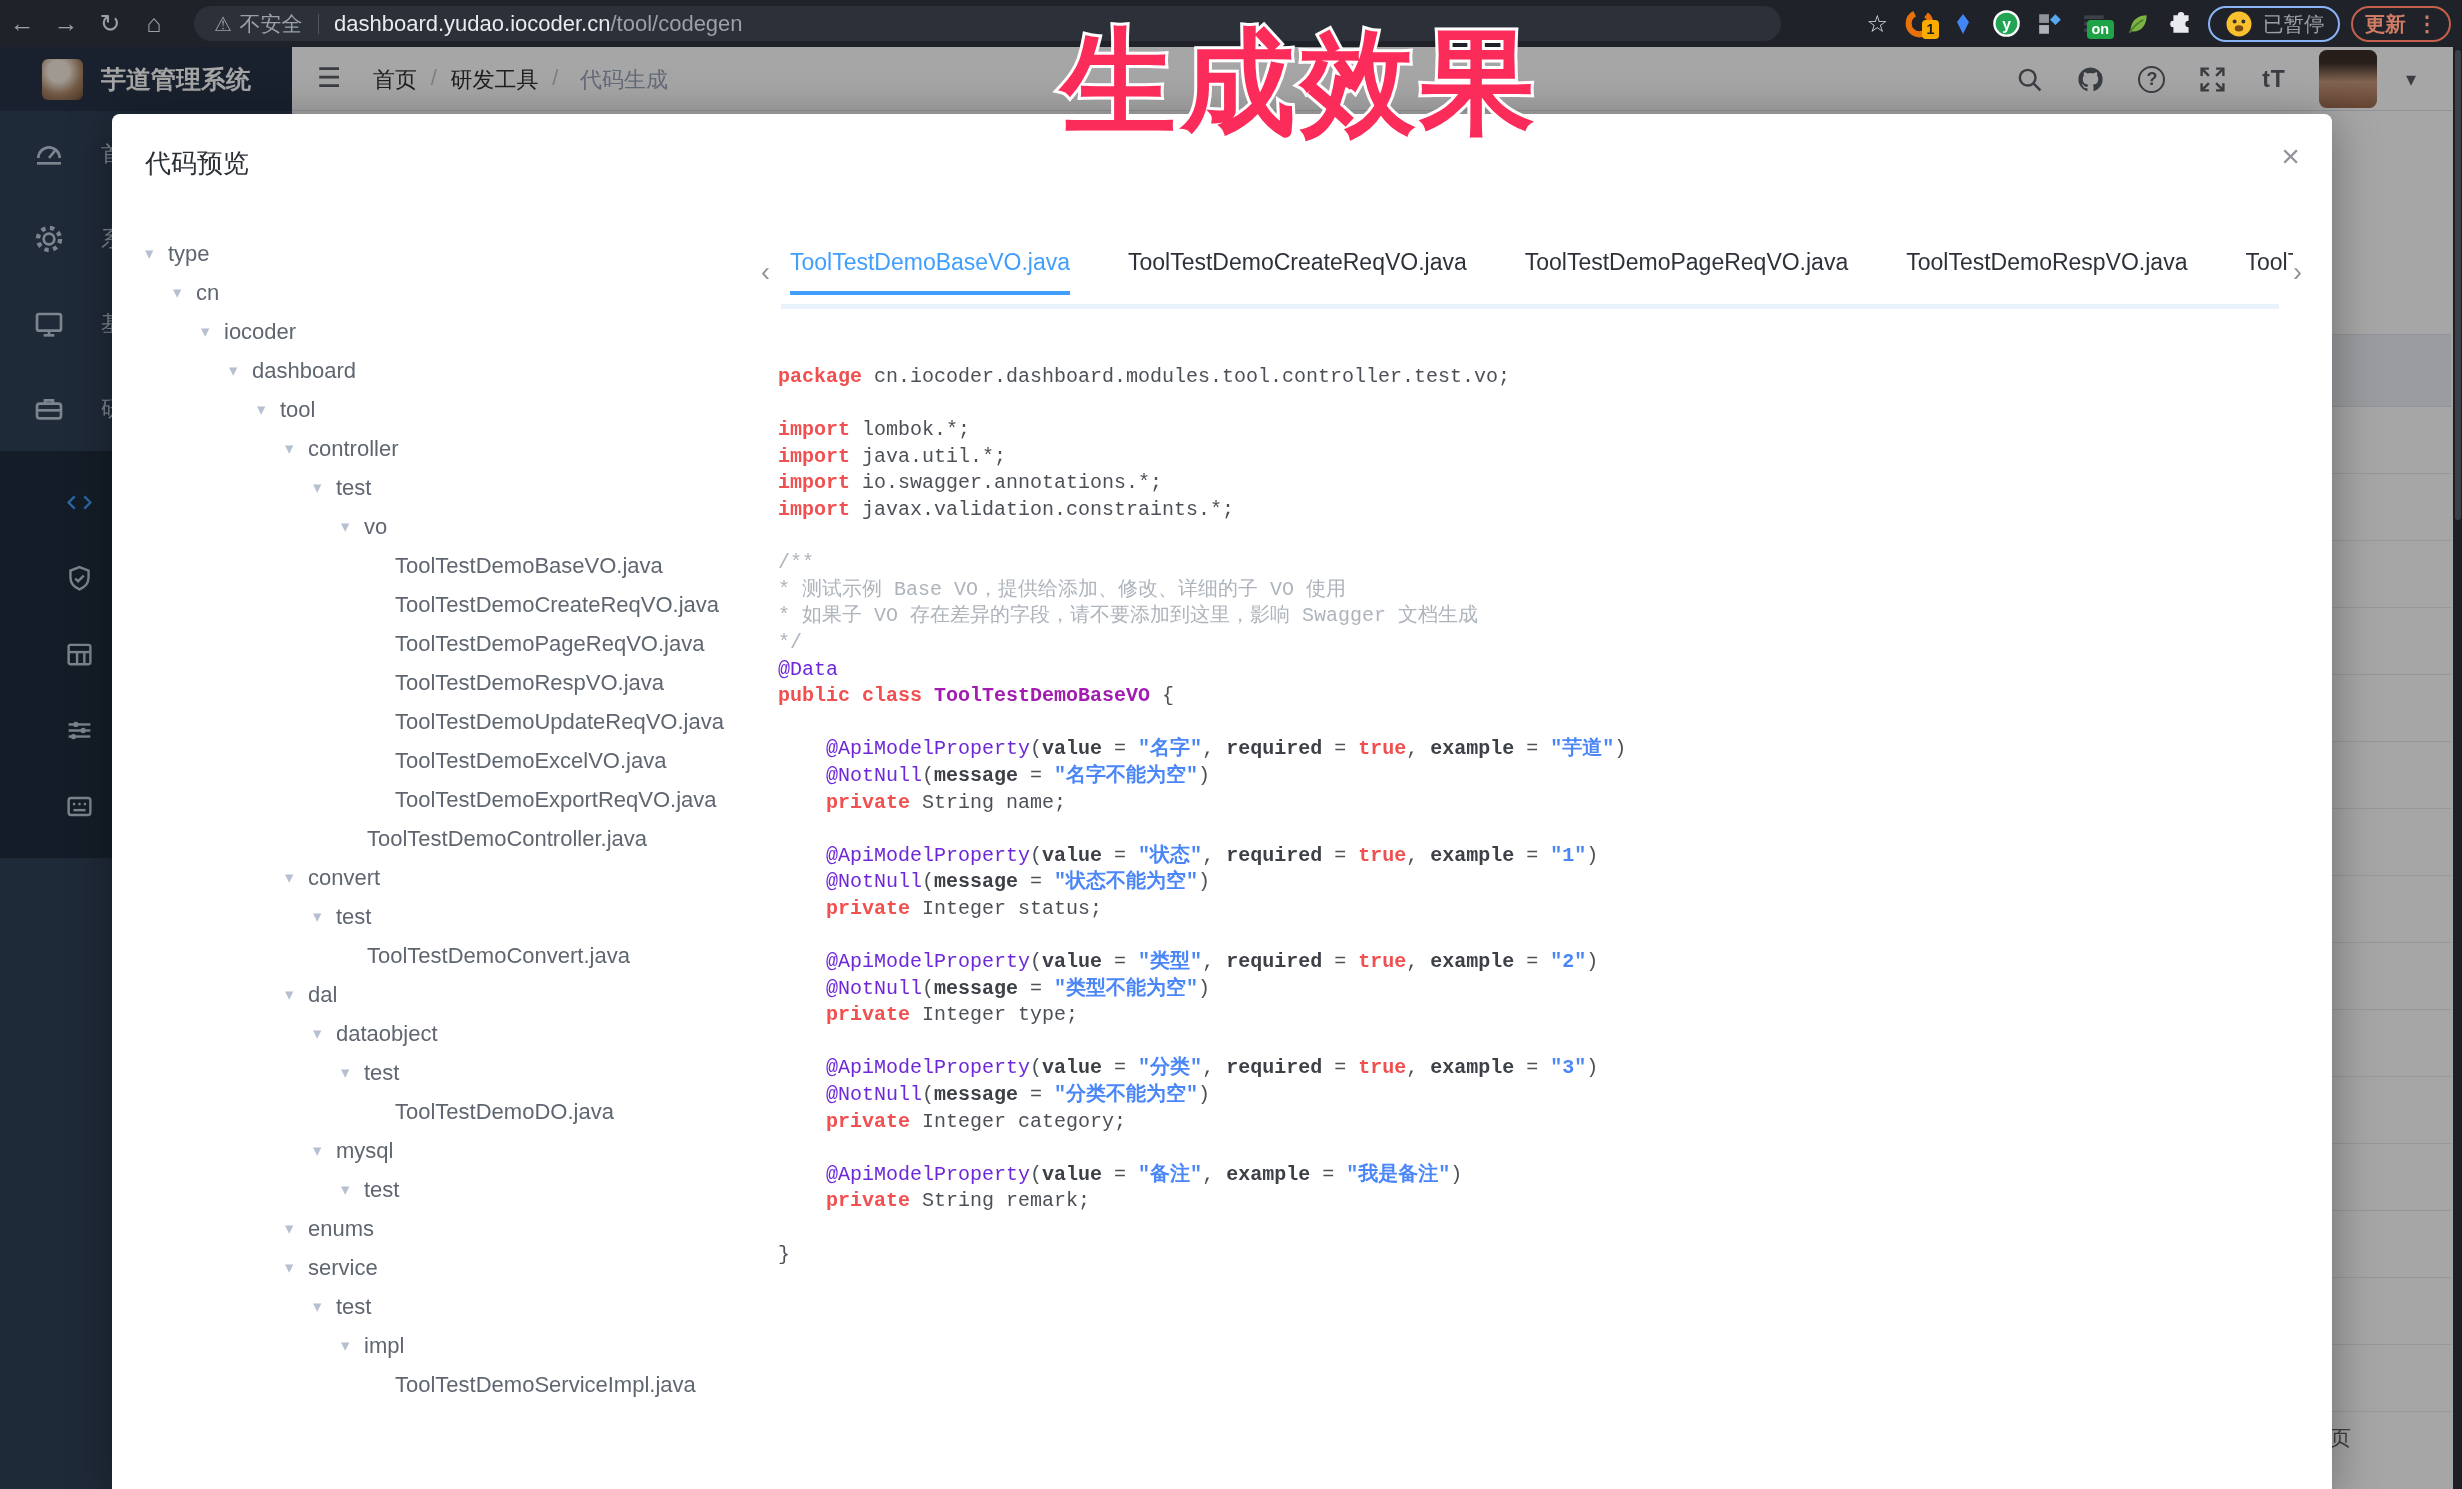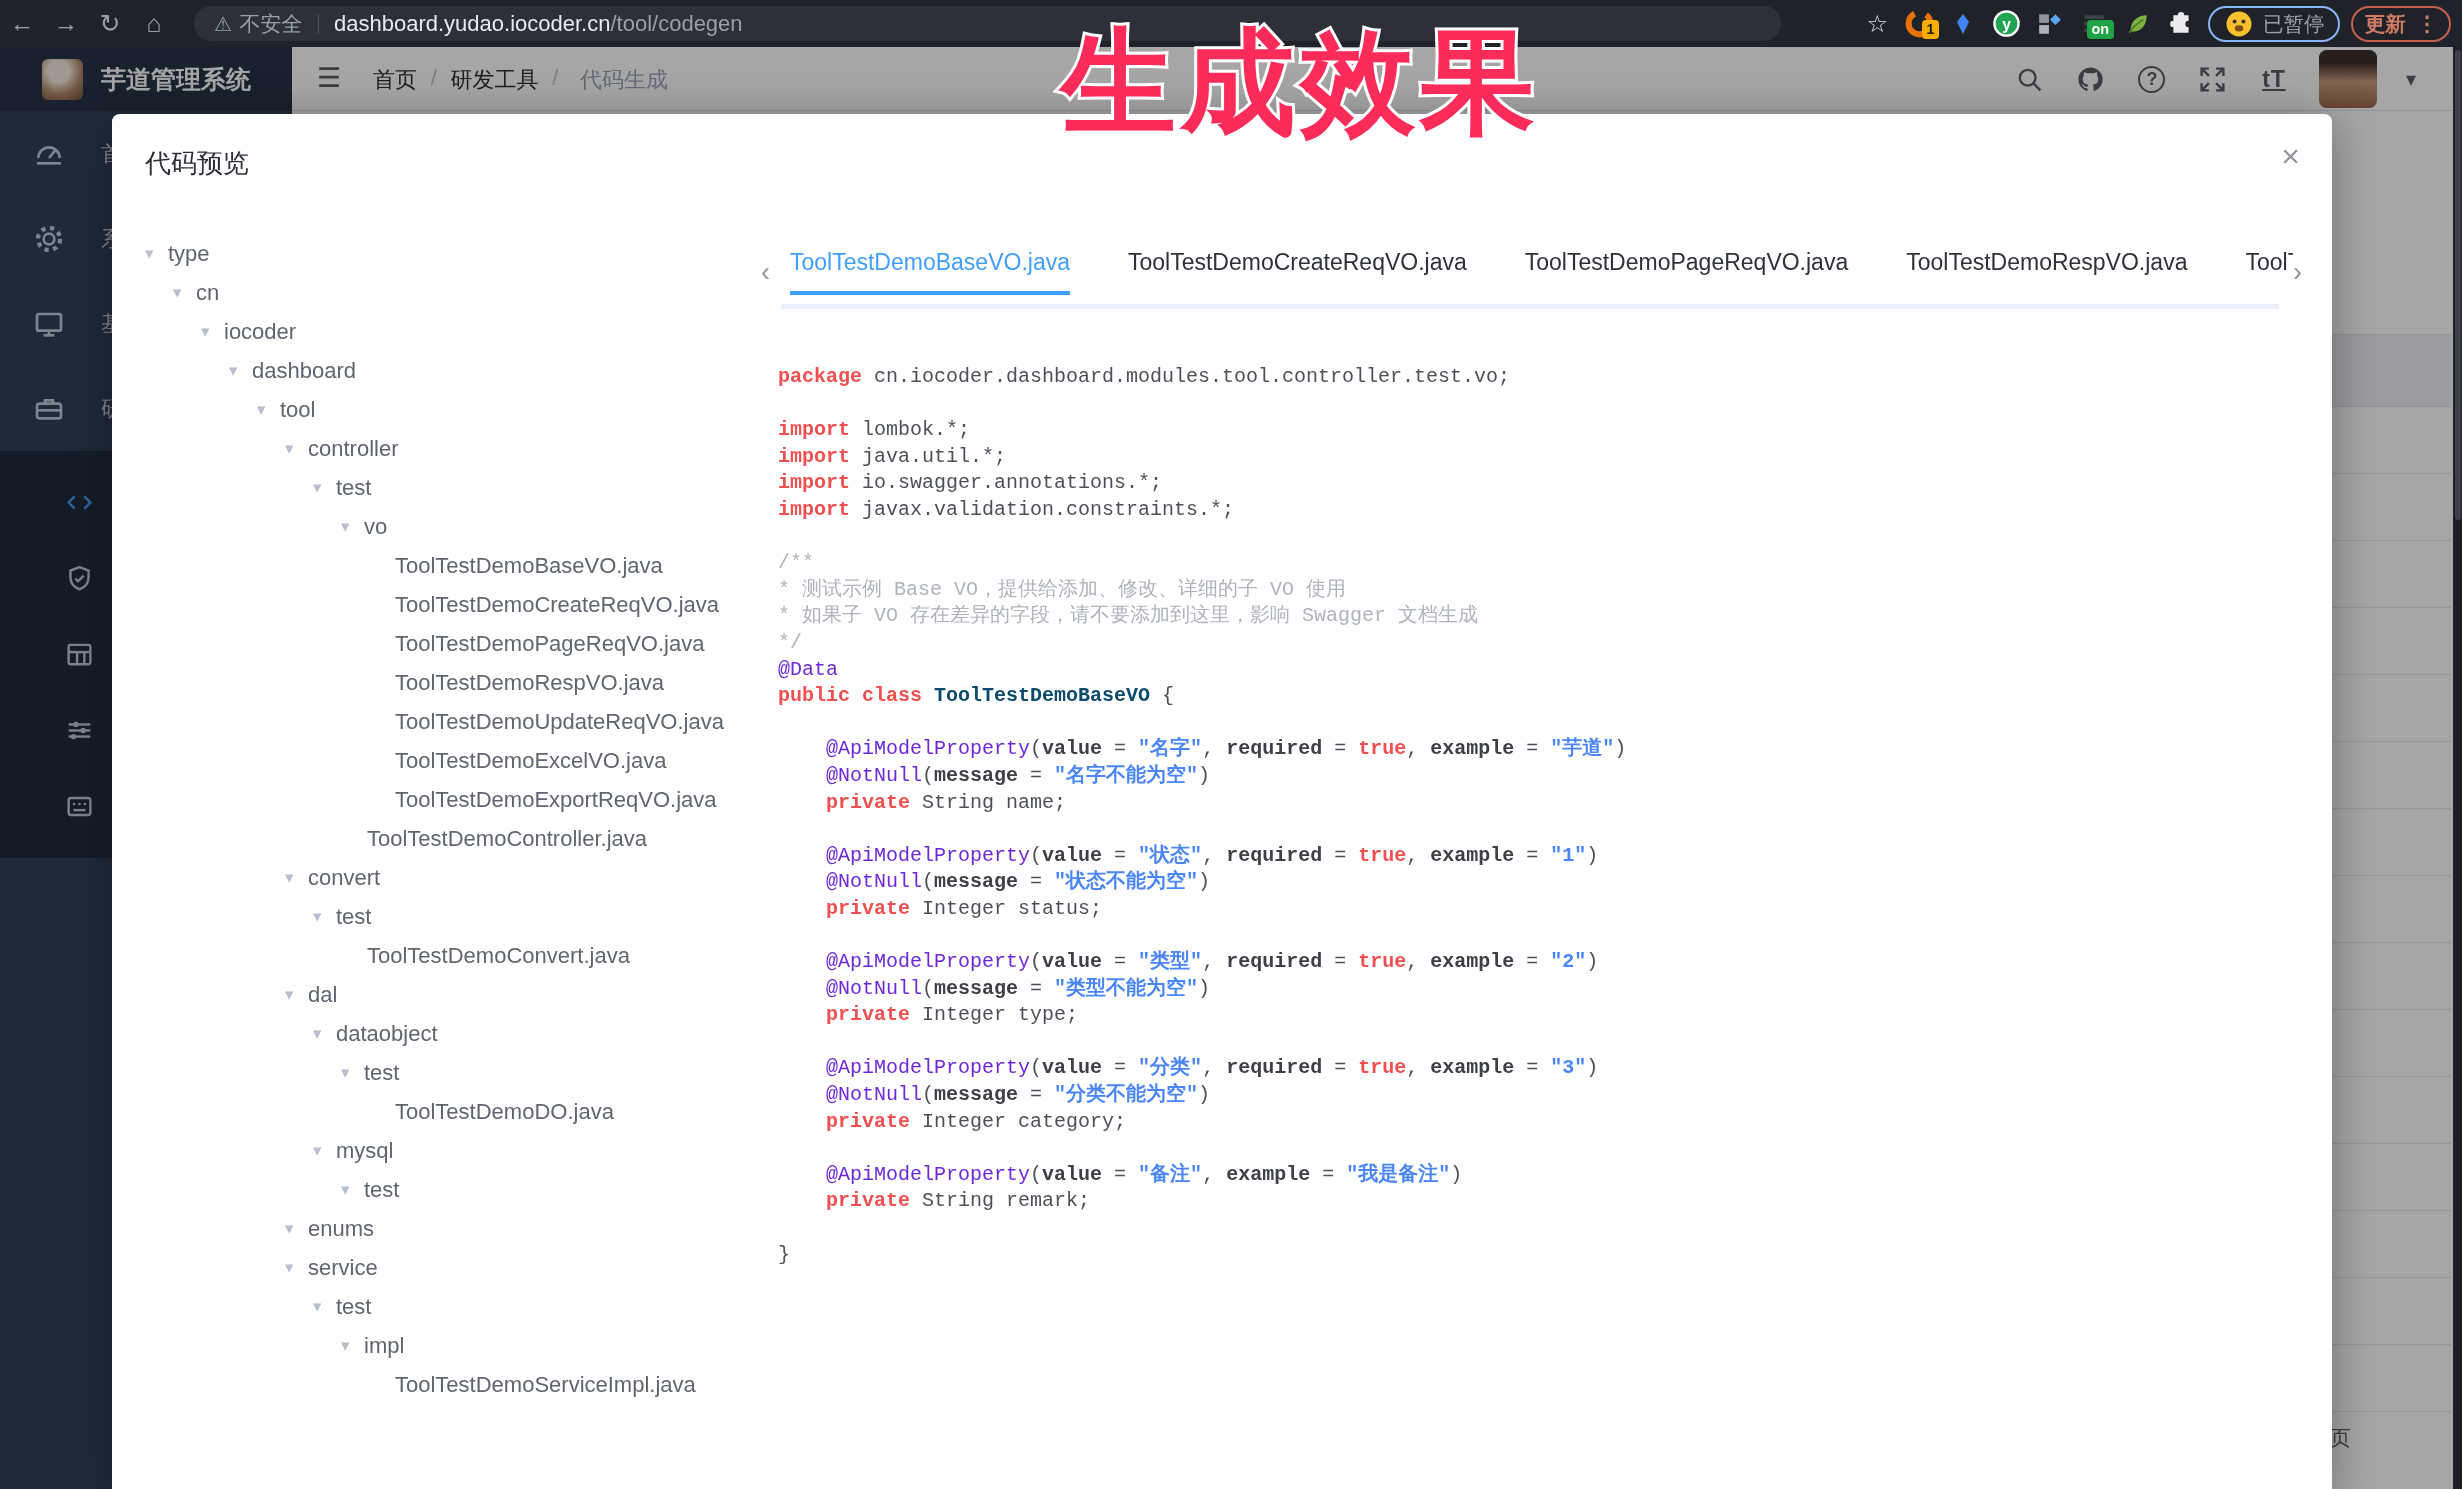--- a/index.html
+++ b/index.html
@@ -46,7 +46,7 @@
   .hic svg{width:29px;height:29px;}
   .help-circ{width:27px;height:27px;border:2.3px solid #5a5e66;border-radius:50%;display:flex;align-items:center;
              justify-content:center;font-size:18px;font-weight:bold;}
-  .tT{font-size:23px;font-weight:bold;letter-spacing:0.8px;text-decoration:underline;}
+  .tT{font-size:23px;font-weight:bold;letter-spacing:0.8px;}
   .user-avatar{width:58px;height:58px;border-radius:7.6px;
        background:linear-gradient(180deg,#3c2f28 0 22%,#c99a7e 55%,#9c6a4e 100%);}
   .caret-dn{font-size:20px;color:#5a5e66;}

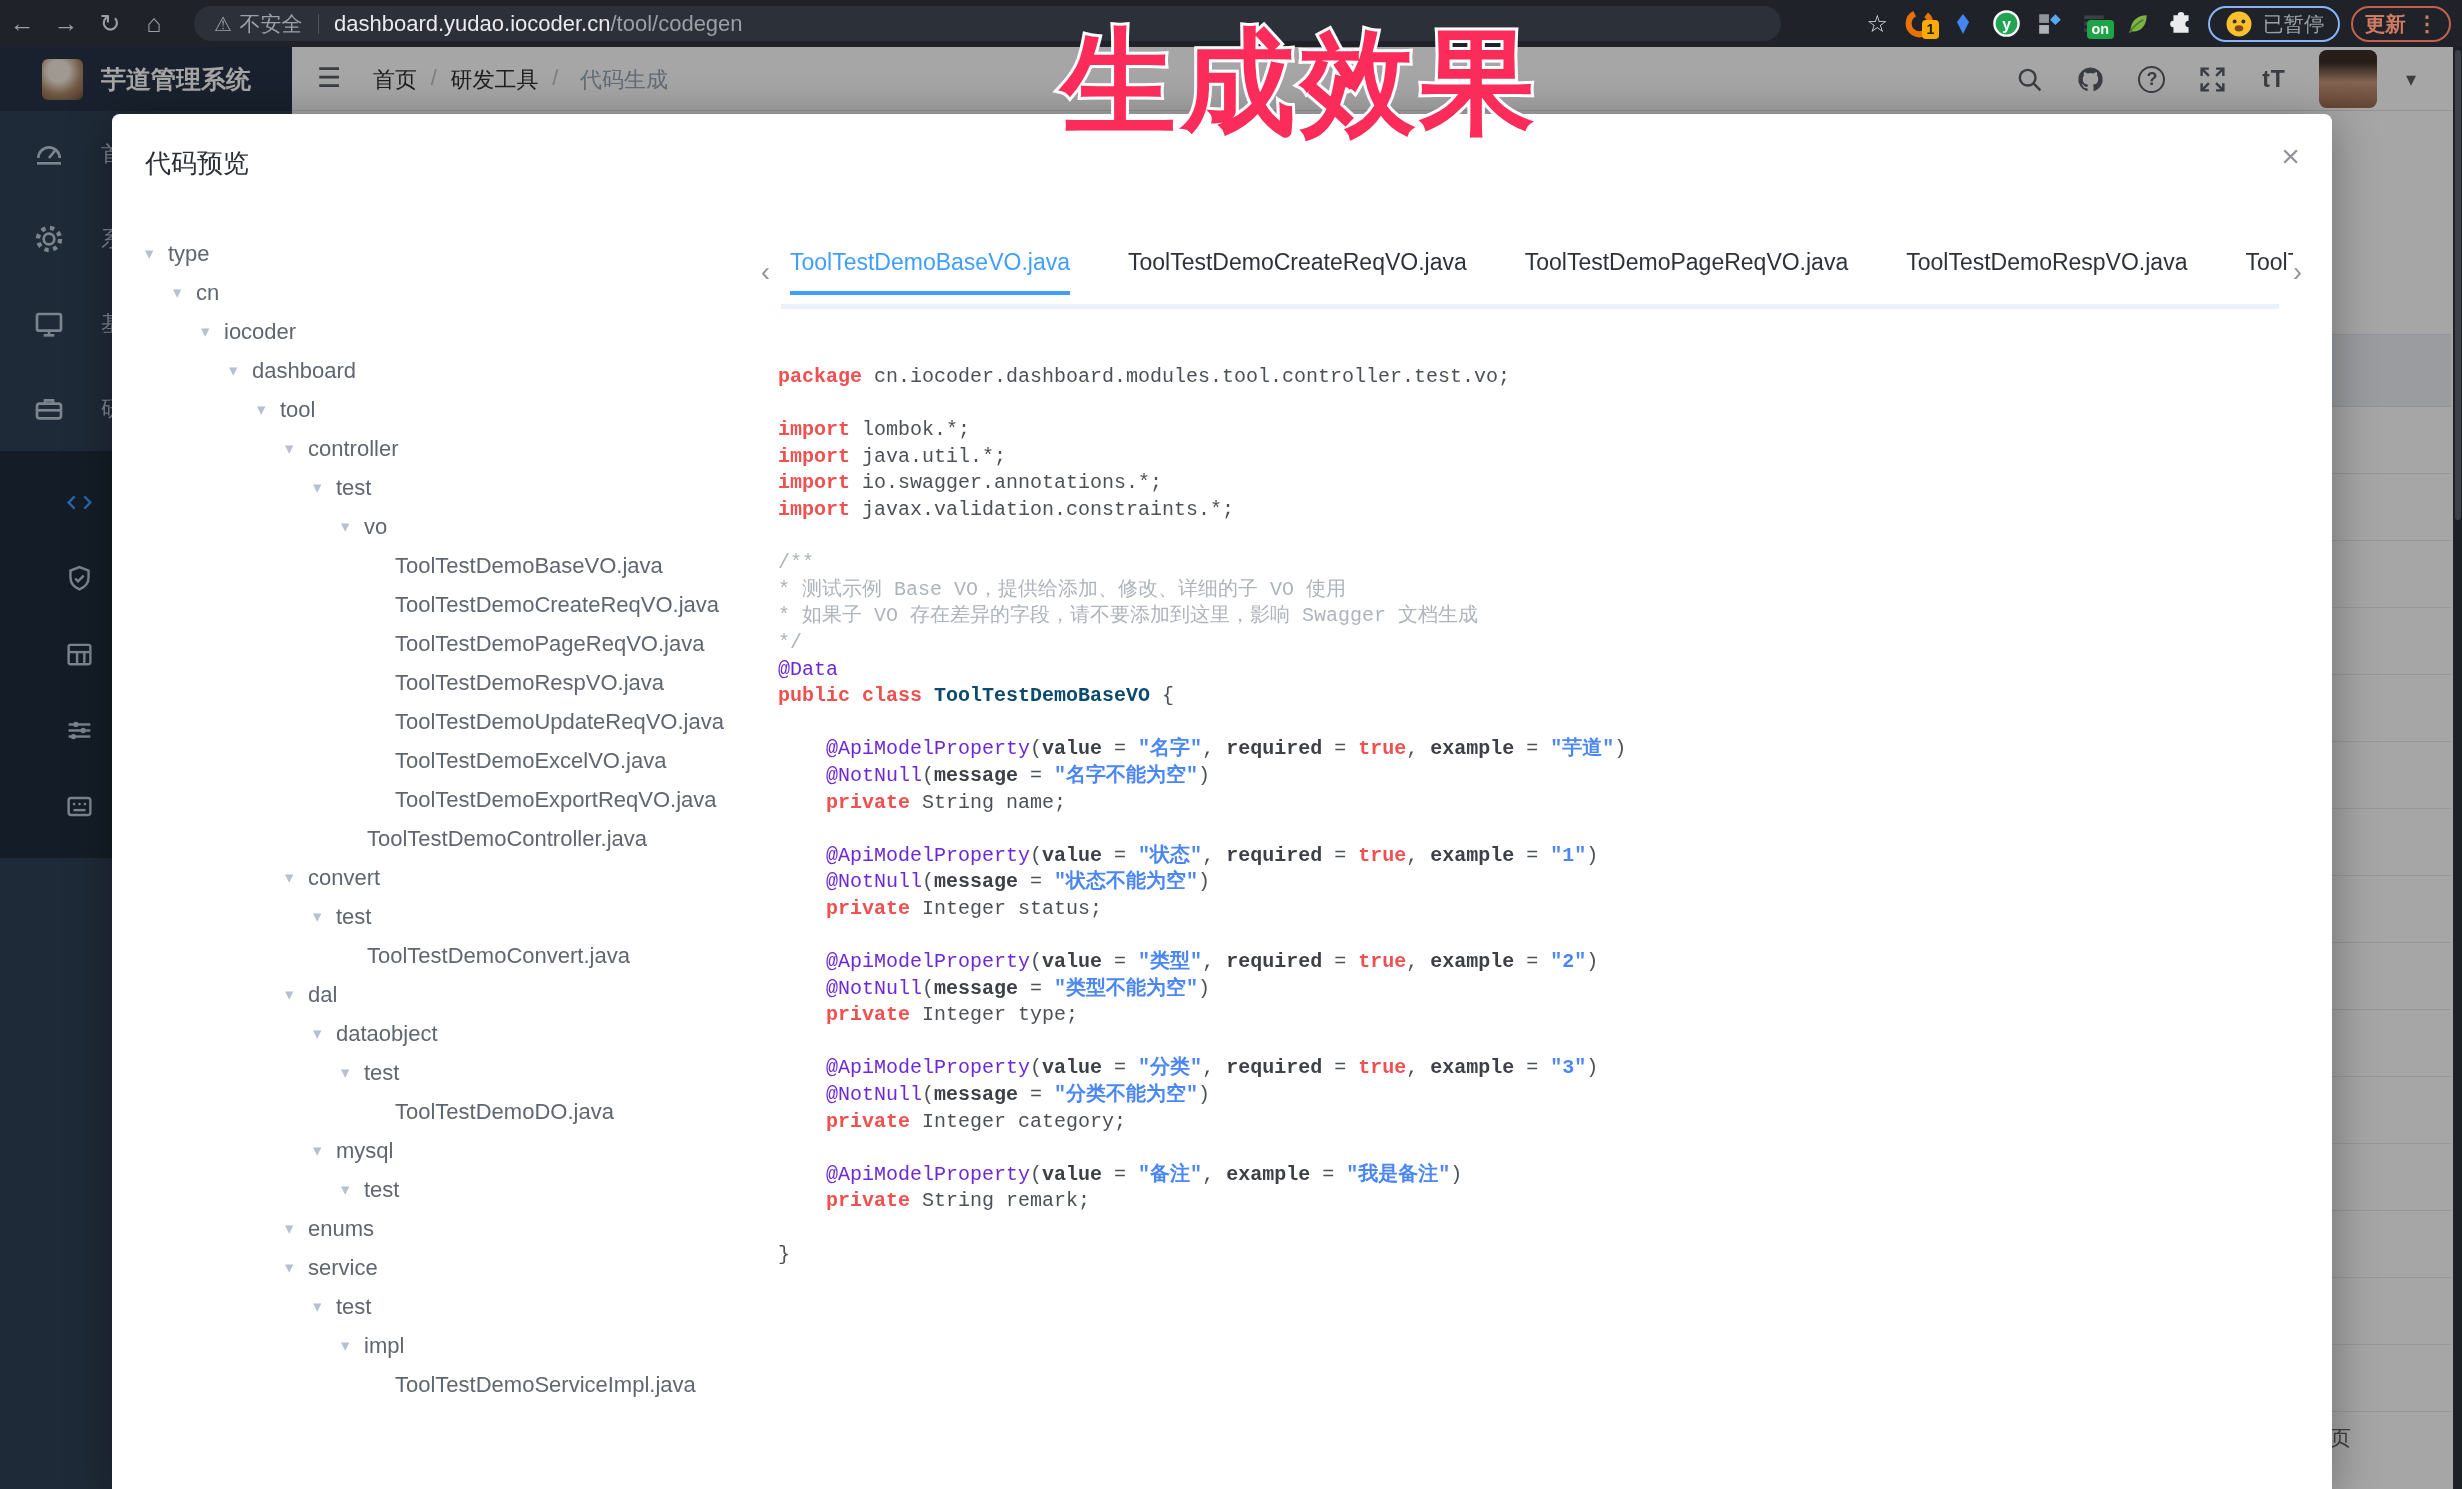--- a/index.html
+++ b/index.html
@@ -103,7 +103,7 @@
   .c-kw{color:#f05050;font-weight:bold;}
   .c-ann{color:#6d28d9;}
   .c-str{color:#4a86f7;font-weight:bold;}
-  .c-cls{color:#0c4a6e;font-weight:bold;margin-top:40px;}
+  .c-cls{color:#a21caf;font-weight:bold;margin-top:40px;}
   .c-attr{color:#3d4147;font-weight:bold;}
   .c-pl{color:#4c5158;}
   .c-cmt{color:#aeb4bb;}

